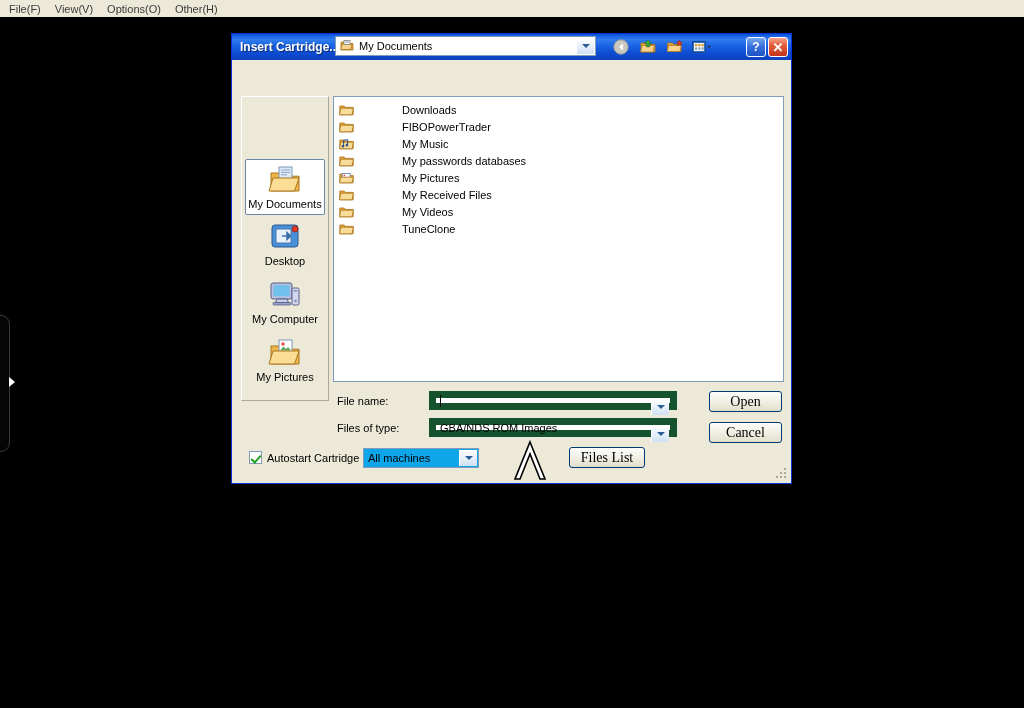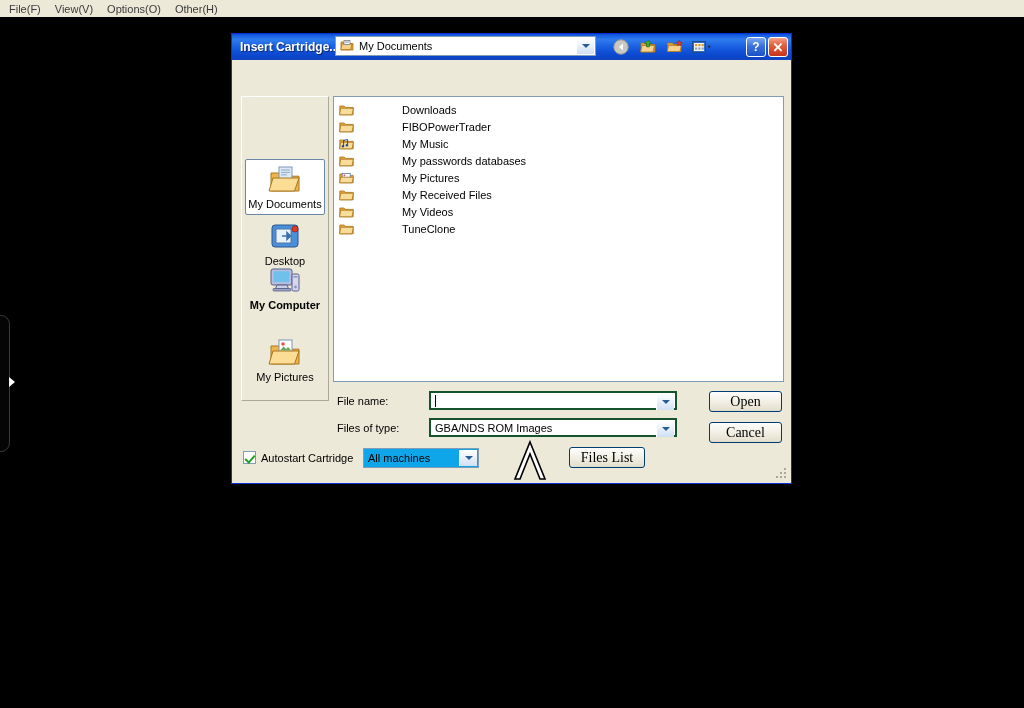--- a/index.html
+++ b/index.html
@@ -429,7 +429,7 @@
       <span class="place-label">Desktop</span>
     </div>
 
-    <div class="place" style="top:164px;font-weight:bold;">
+    <div class="place" style="top:178px;">
       <span>
         <svg class="icon" width="34" height="32" viewBox="0 0 34 32">
           <rect x="3" y="4" width="21" height="16" rx="2" fill="#b9bfe0" stroke="#5a5f87" stroke-width="1"></rect>

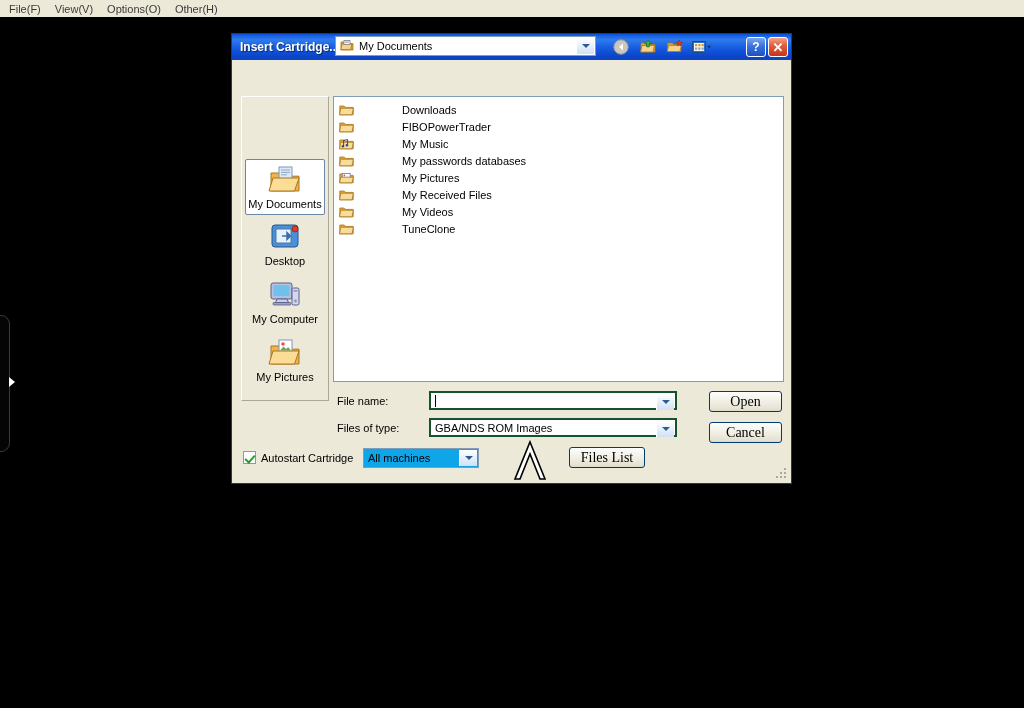--- a/index.html
+++ b/index.html
@@ -235,7 +235,7 @@
     left: 197px;
     width: 248px; height: 19px;
     background: #ffffff;
-    border: 2px solid #14532d;
+    border: 7px solid #14532d;
     box-sizing: border-box;
     display: flex;
     align-items: center;

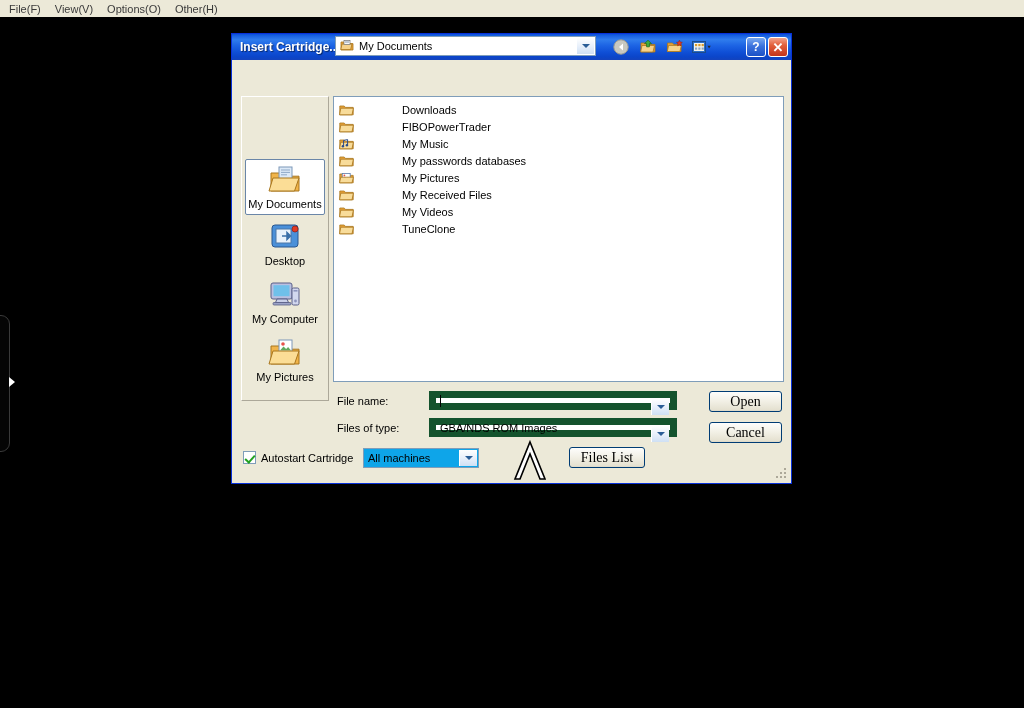--- a/index.html
+++ b/index.html
@@ -270,7 +270,7 @@
   
   #autostart-wrap {
     position: absolute;
-    left: 11px; top: 417px;
+    left: 17px; top: 417px;
     display: flex;
     align-items: center;
     cursor: default;

